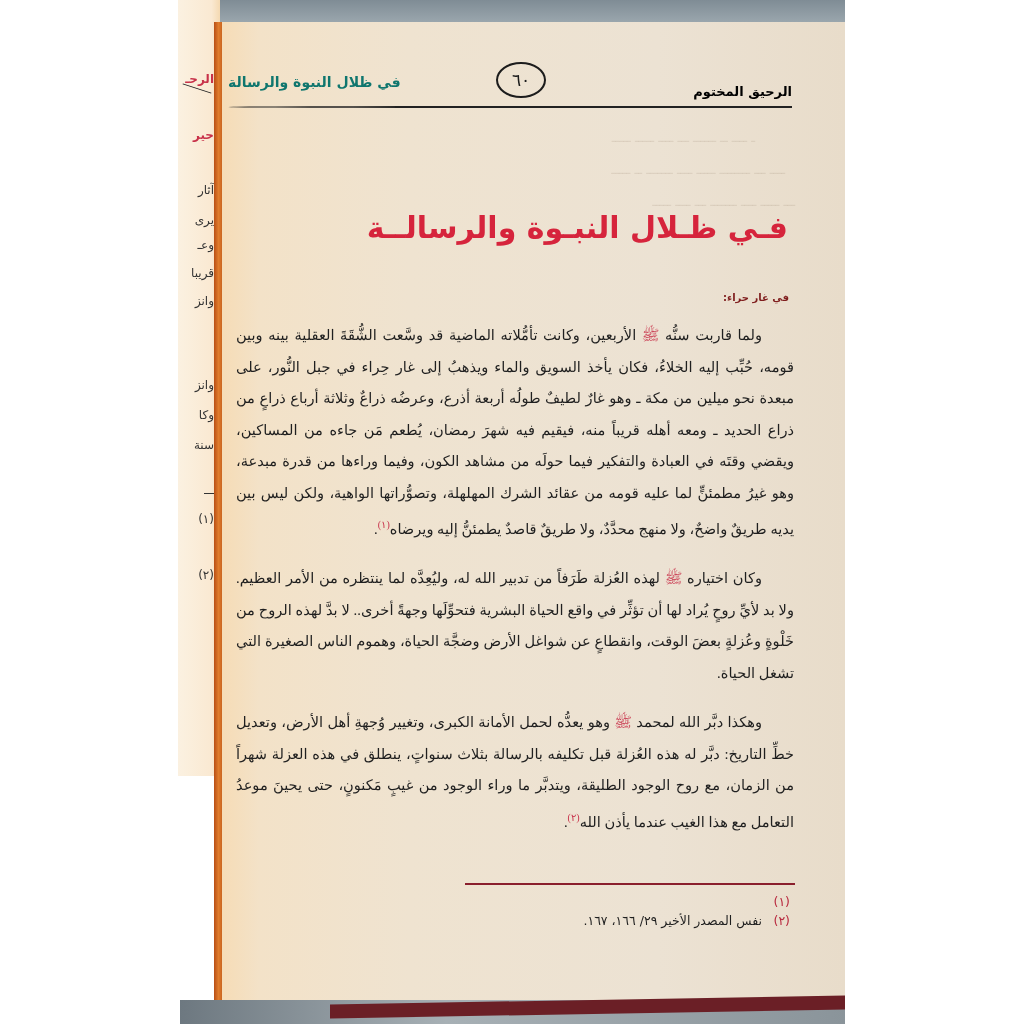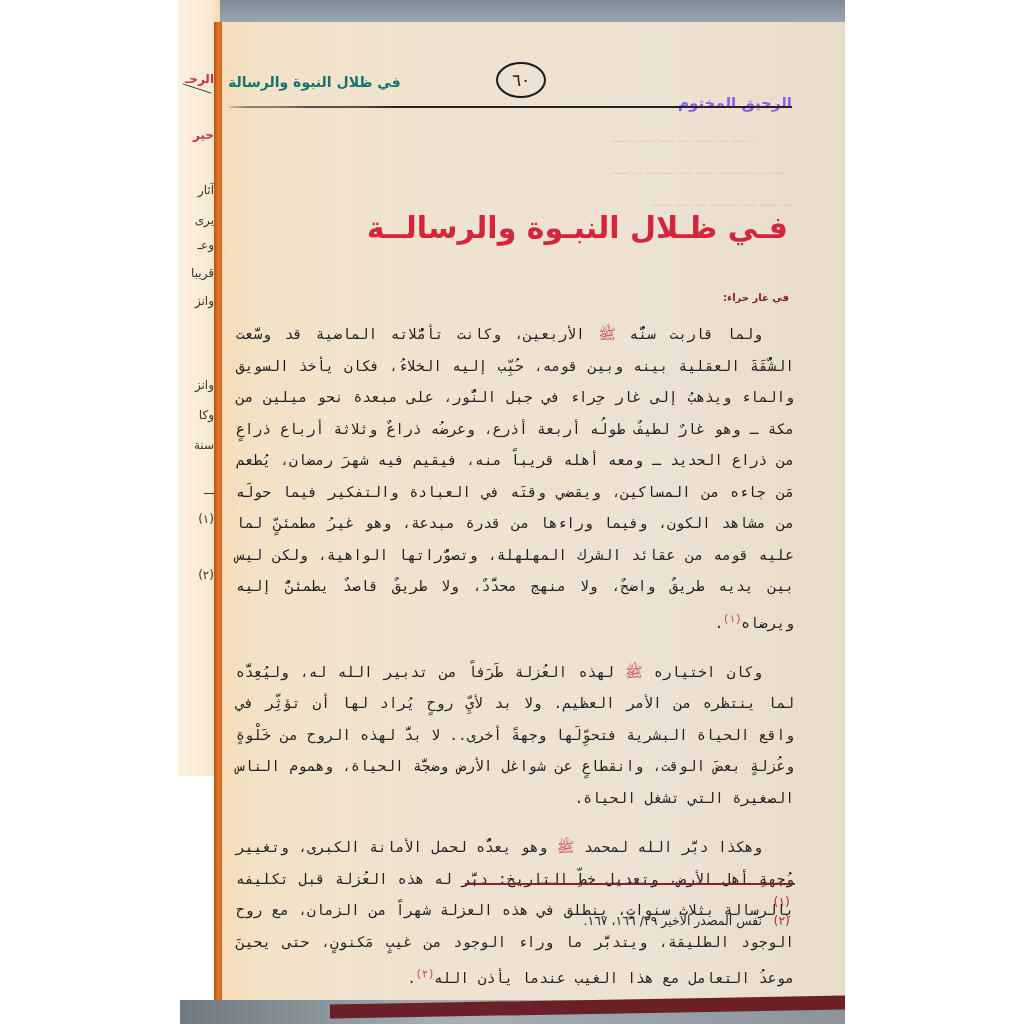--- a/index.html
+++ b/index.html
@@ -47,7 +47,7 @@
     direction:rtl;
   }
   .hdr-book {
-    position:absolute; right:0; top:32px; color:#8b5cf6; font-size:15px; font-weight:bold;
+    position:absolute; right:0; top:22px; color:#000000; font-size:13px; font-weight:bold;
     font-family:"DejaVu Sans", sans-serif;
   }
   .hdr-chapter {

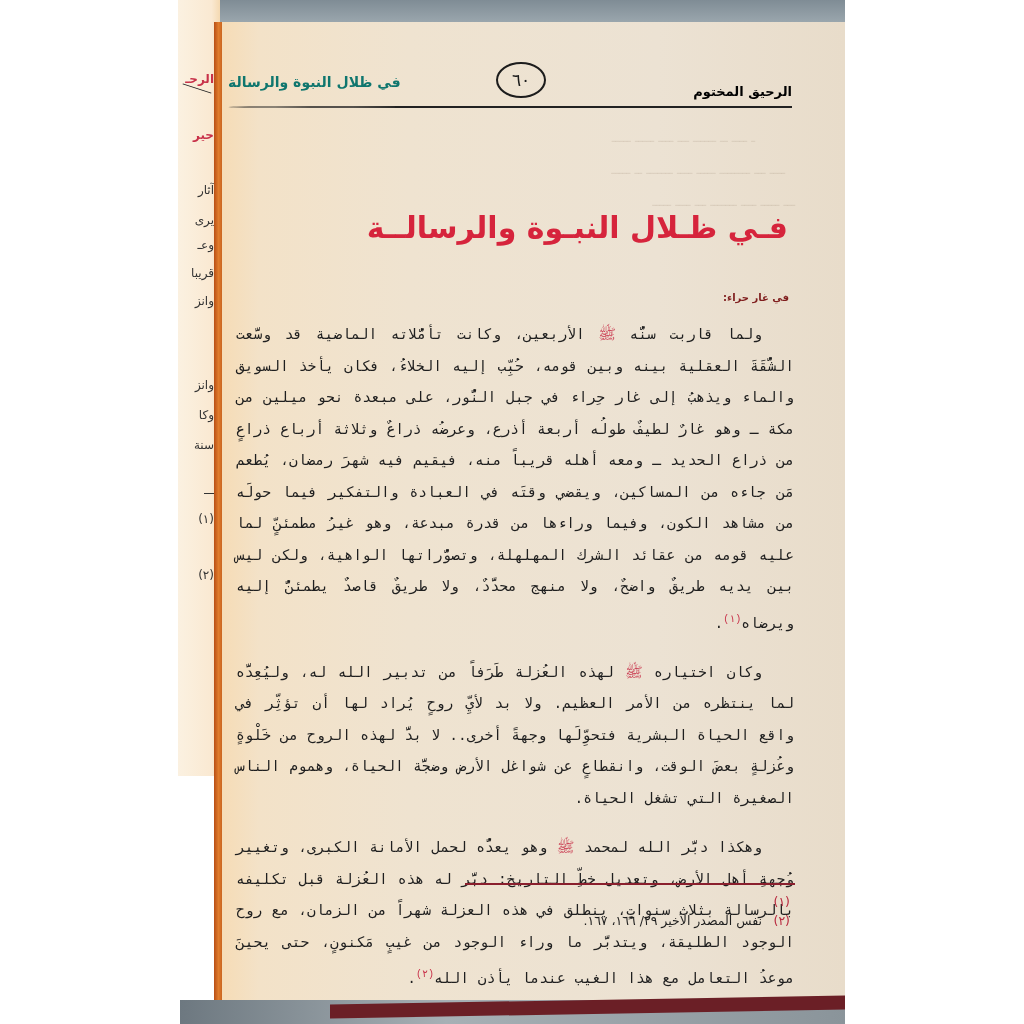--- a/index.html
+++ b/index.html
@@ -76,7 +76,7 @@
   .body {
     position:absolute; left:236px; top:320px; width:558px; direction:rtl;
     font-size:14.6px; line-height:31.5px; color:#1f1f1f; text-align:justify;
-    font-family:Liberation Mono, monospace;
+    font-family:Liberation Serif, serif;
   }
   .body p { margin:0 0 14px 0; text-indent:32px; text-align-last:right; }
   .body p.tight { margin-bottom:18px; }

